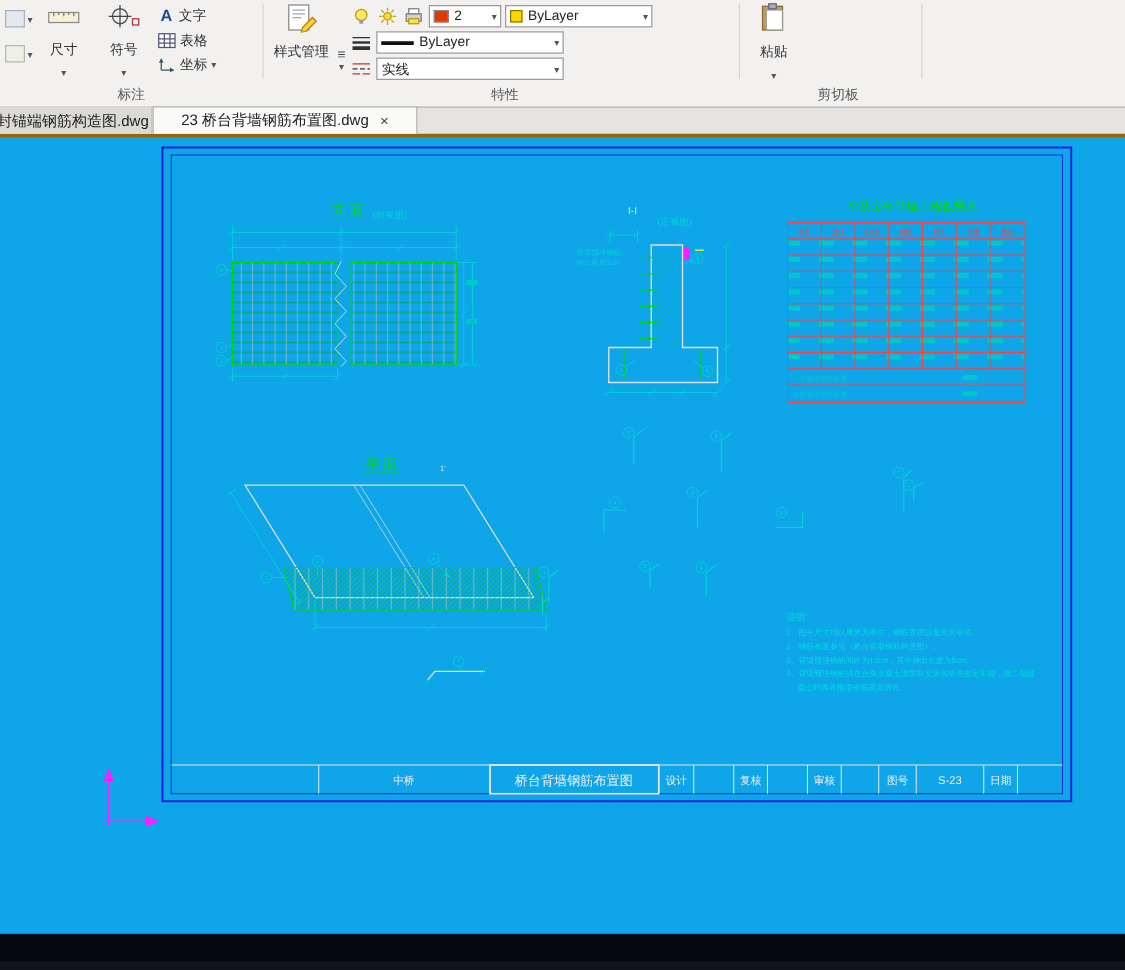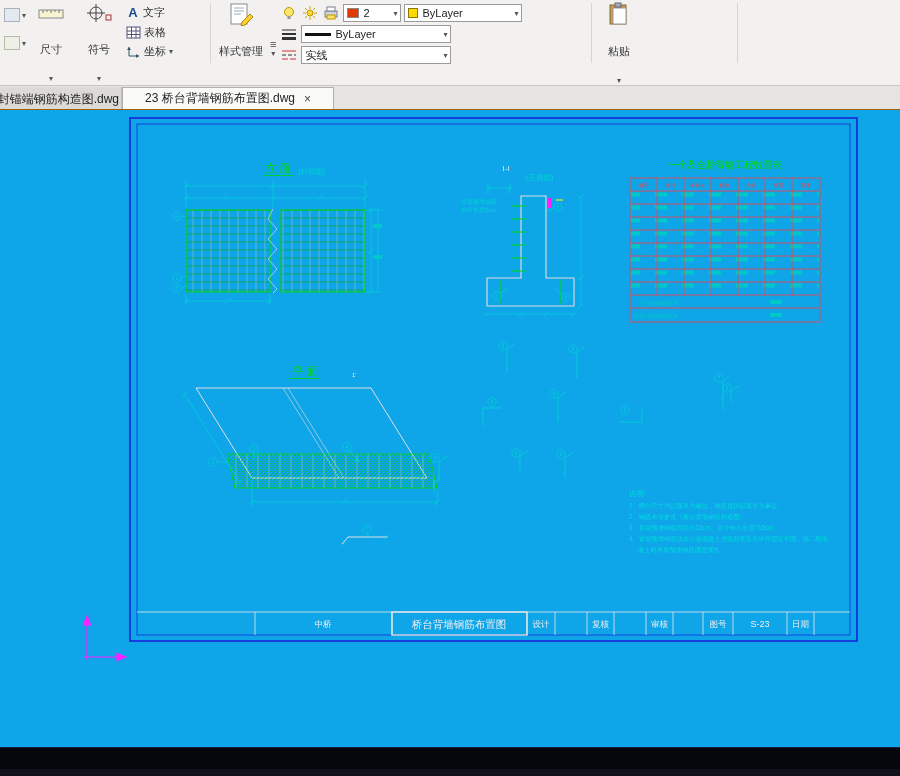--- a/index.html
+++ b/index.html
@@ -12,7 +12,7 @@
 .ribbon-main{height:66px;display:flex;align-items:stretch}
 .rgroup{height:100%;padding:1px 3px;display:flex;align-items:flex-start}
 .vsep{width:1px;background:#d7d5d3;margin:3px 0;height:60px}
-.bigbtn{width:48px;display:flex;flex-direction:column;align-items:center;gap:18px;padding-top:1px;font-size:11px;color:#333;cursor:default}
+.bigbtn{width:48px;display:flex;flex-direction:column;align-items:center;gap:8px;padding-top:1px;font-size:11px;color:#333;cursor:default}
 .bigbtn svg{flex:none}
 .caret{font-size:8px;color:#555;line-height:7px}
 .smallcol{display:flex;flex-direction:column;justify-content:space-between;padding:2px 1px;height:62px}

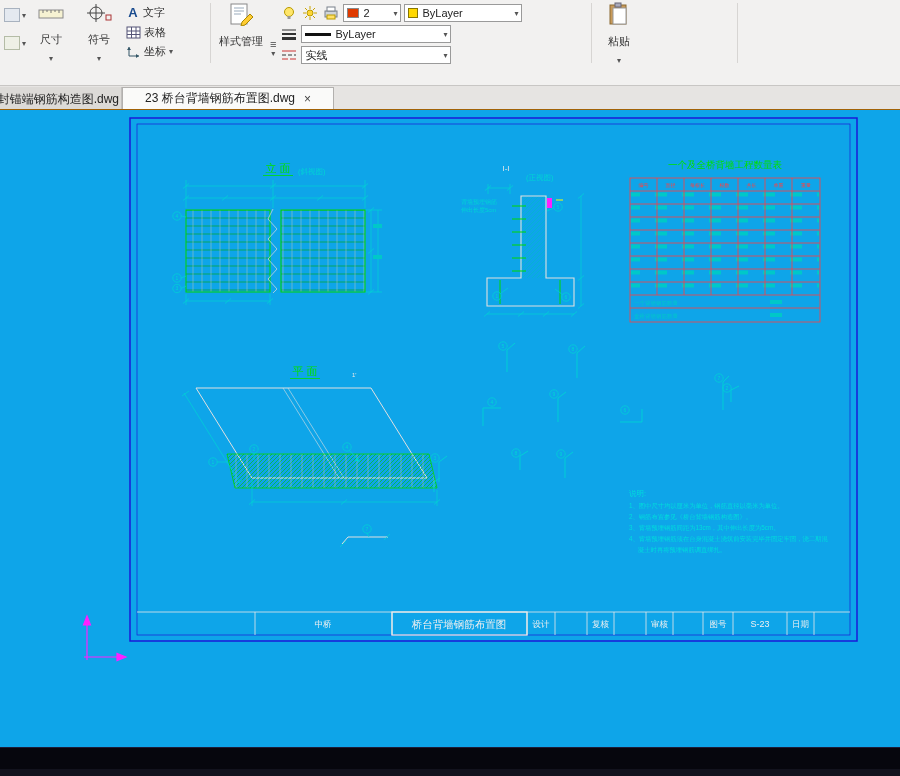--- a/index.html
+++ b/index.html
@@ -200,6 +200,11 @@
       <div class="vsep"></div>
     </div>
 
+    <div class="ribbon-labels">
+      <span class="plabel" style="left:0;width:210px">标注</span>
+      <span class="plabel" style="left:214px;width:380px">特性</span>
+      <span class="plabel" style="left:598px;width:145px">剪切板</span>
+    </div>
   </div>
 
   <div class="tabbar">

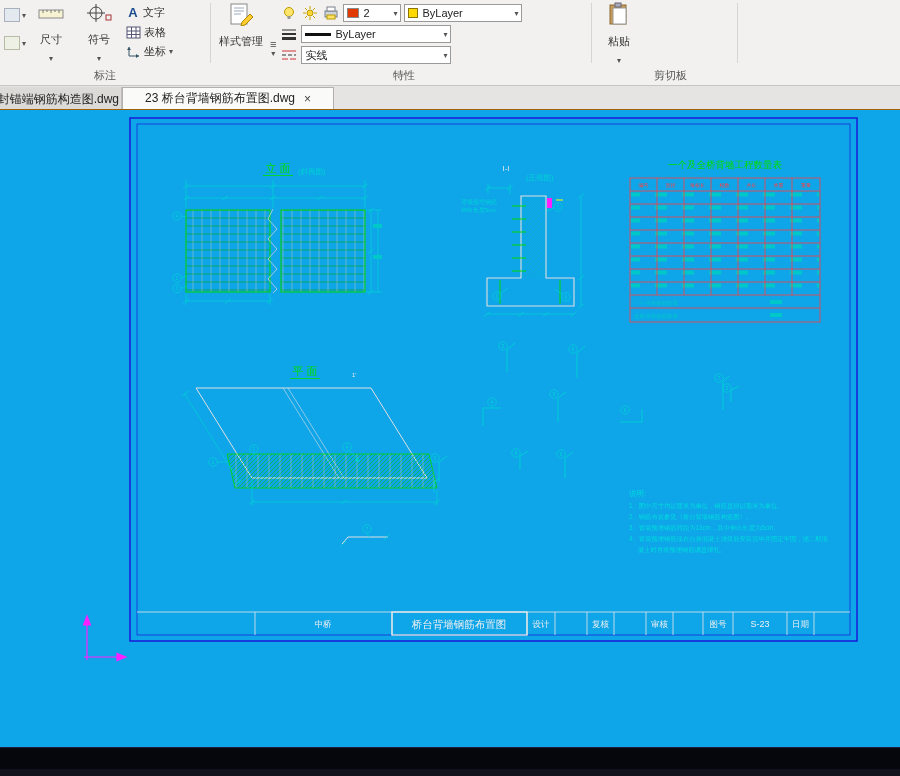--- a/index.html
+++ b/index.html
@@ -35,7 +35,7 @@
 .plabel{position:absolute;top:2px;text-align:center}
 
 
-.tabbar{height:24px;background:#e6e4e2;border-bottom:1px solid #a16207;display:flex;align-items:flex-end;flex:none}
+.tabbar{height:24px;background:#e6e4e2;border-bottom:3px solid #a16207;display:flex;align-items:flex-end;flex:none}
 .tab{height:22px;display:flex;align-items:center;font-size:12px;color:#222;padding:0 22px;border-right:1px solid #c0bebc;background:#dcdad7}
 .tab.active{background:#fafaf9;border:1px solid #b2b0ae;border-bottom:none}
 .tab1clip{position:relative;width:122px;height:22px;overflow:hidden;background:#dcdad7;border-right:1px solid #c0bebc}

